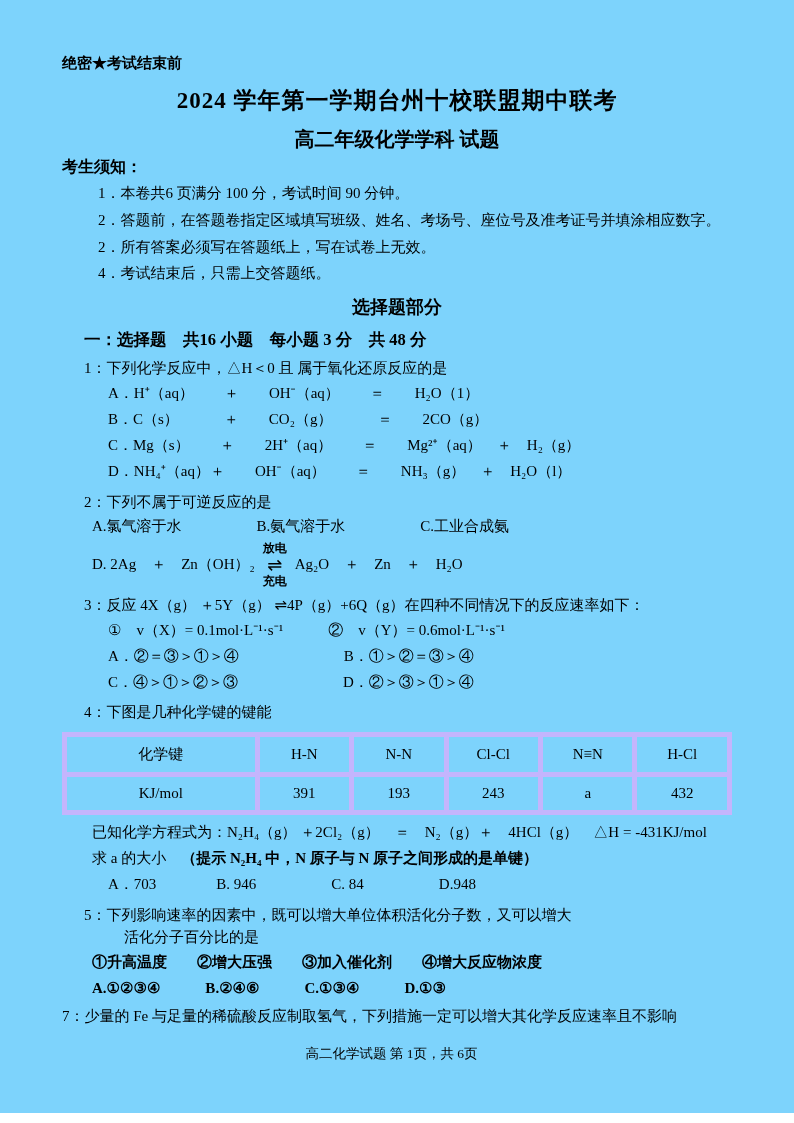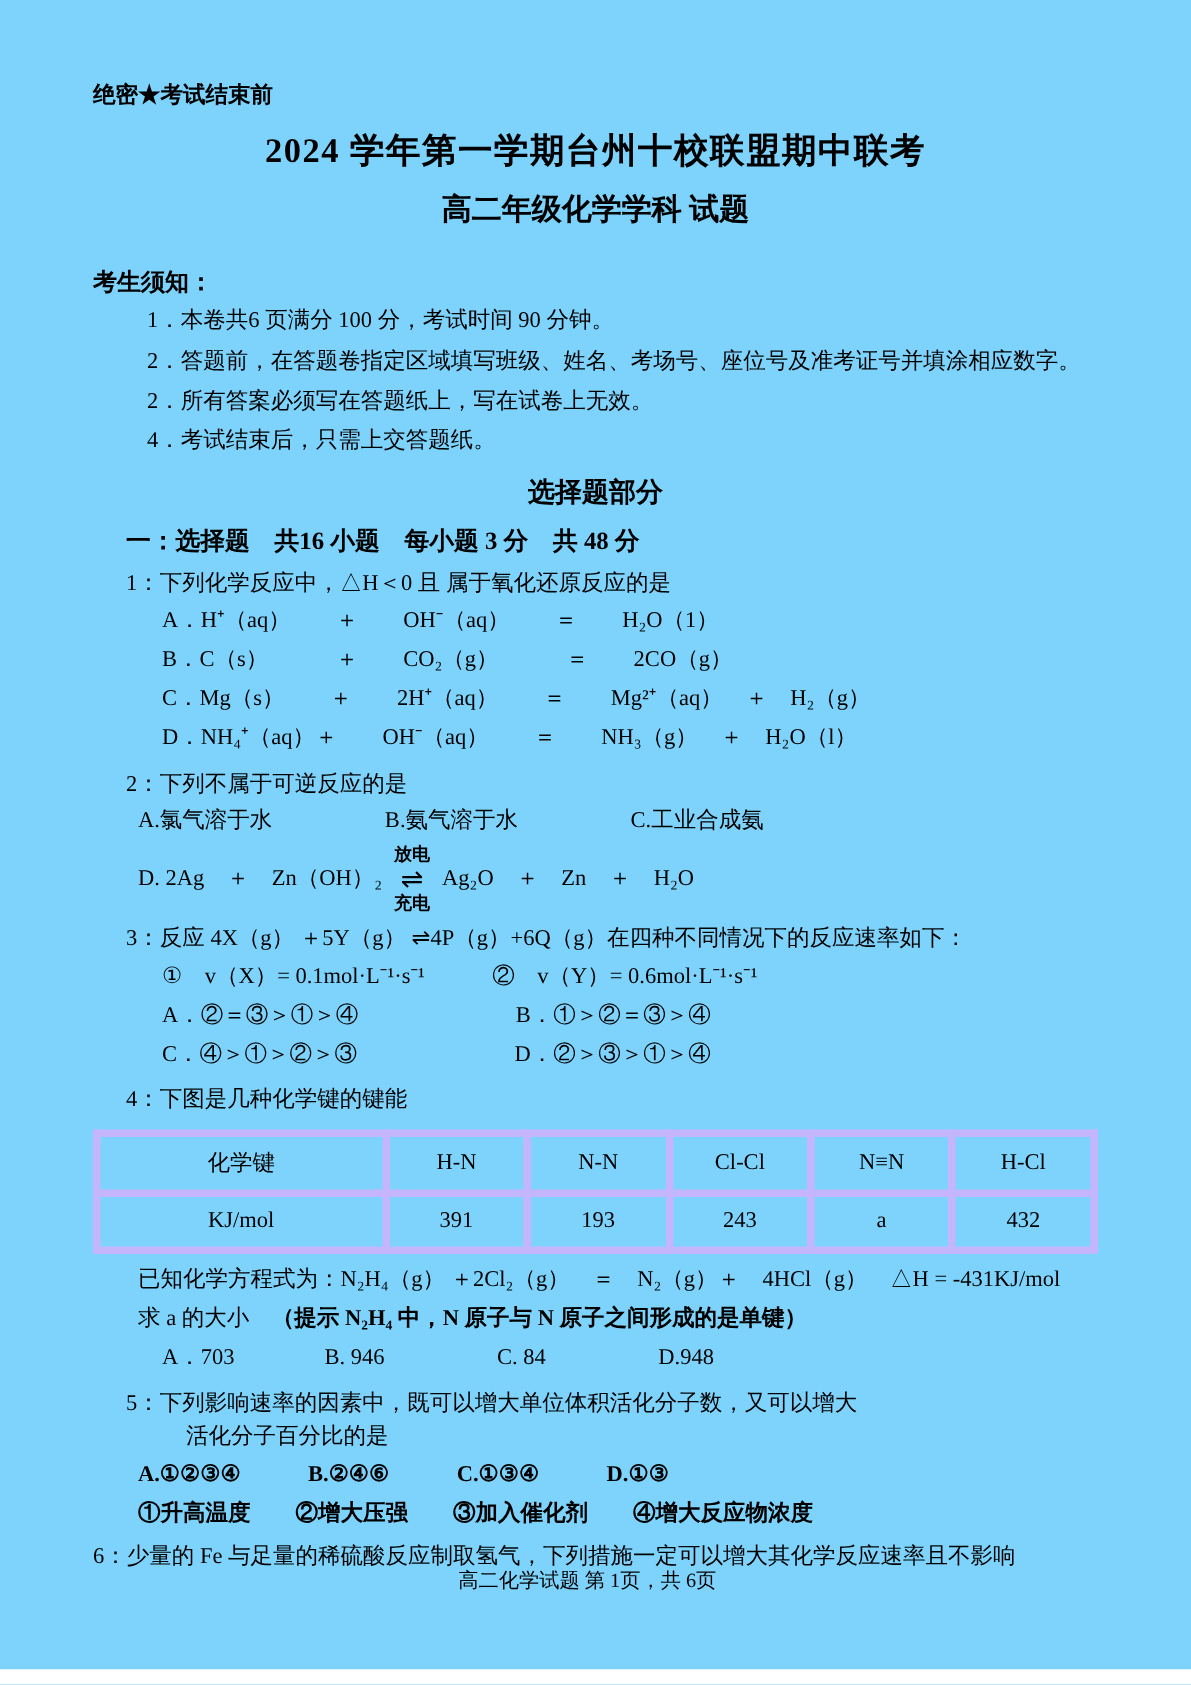--- a/index.html
+++ b/index.html
@@ -19,7 +19,7 @@
   .secrecy { font-weight: bold; font-size: 15px; }
   .title { text-align: center; font-weight: bold; font-size: 23px; margin-top: 12px; letter-spacing: 1px; }
   .subtitle { text-align: center; font-weight: bold; font-size: 20px; margin-top: 10px; }
-  .notice-heading { font-weight: bold; font-size: 16px; margin-top: 25px; }
+  .notice-heading { font-weight: bold; font-size: 16px; margin-top: 4px; }
   .notice-item { margin-top: 5px; line-height: 1.45; font-size: 15px; margin-left: 36px; }
   .part-title { text-align: center; font-weight: bold; font-size: 18px; margin-top: 10px; }
   .sec-heading { font-weight: bold; font-size: 16.5px; margin-top: 10px; padding-left: 22px; }

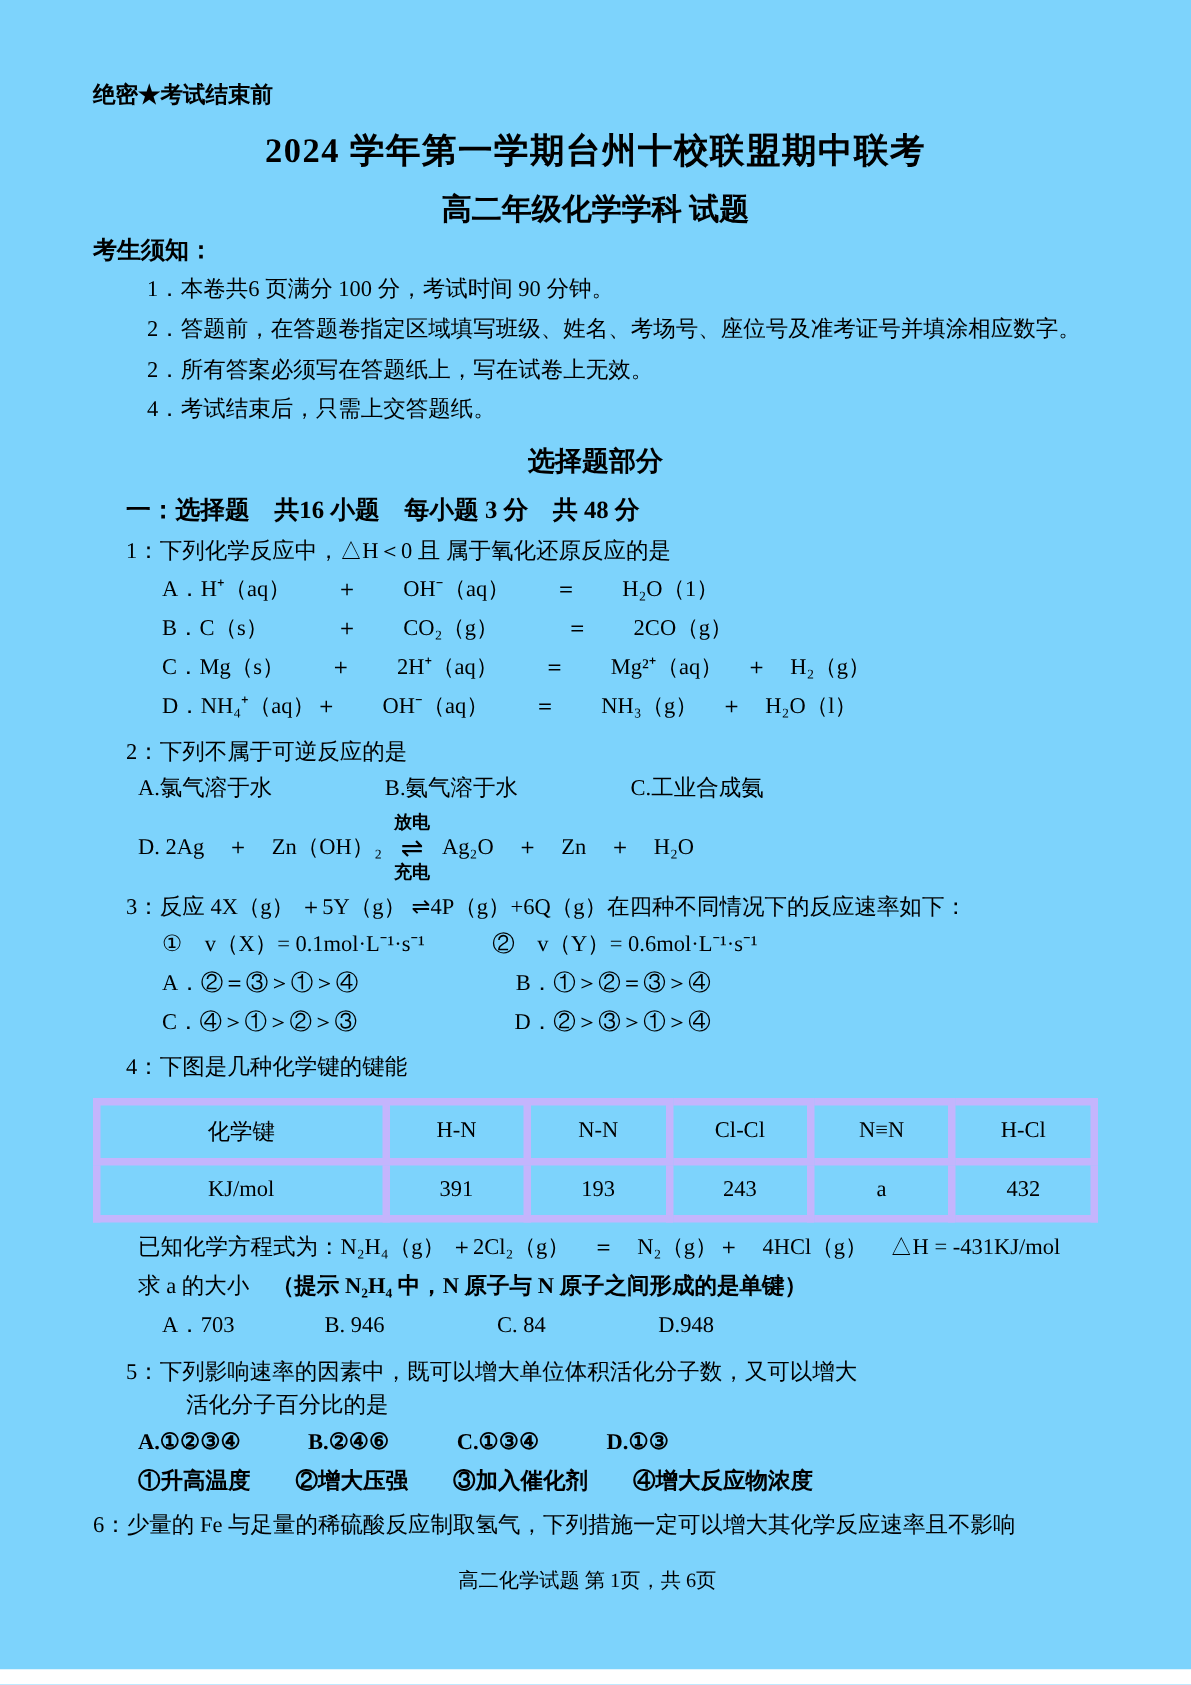--- a/index.html
+++ b/index.html
@@ -116,8 +116,8 @@
   <div class="question">
     <div class="stem line">5：下列影响速率的因素中，既可以增大单位体积活化分子数，又可以增大</div>
     <div class="stem-cont line">活化分子百分比的是</div>
+    <div class="opt-sm line bold">①升高温度　　②增大压强　　③加入催化剂　　④增大反应物浓度</div>
     <div class="opt-sm line bold">A.①②③④　　　B.②④⑥　　　C.①③④　　　D.①③</div>
-    <div class="opt-sm line bold">①升高温度　　②增大压强　　③加入催化剂　　④增大反应物浓度</div>
   </div>
 
   <div class="question">

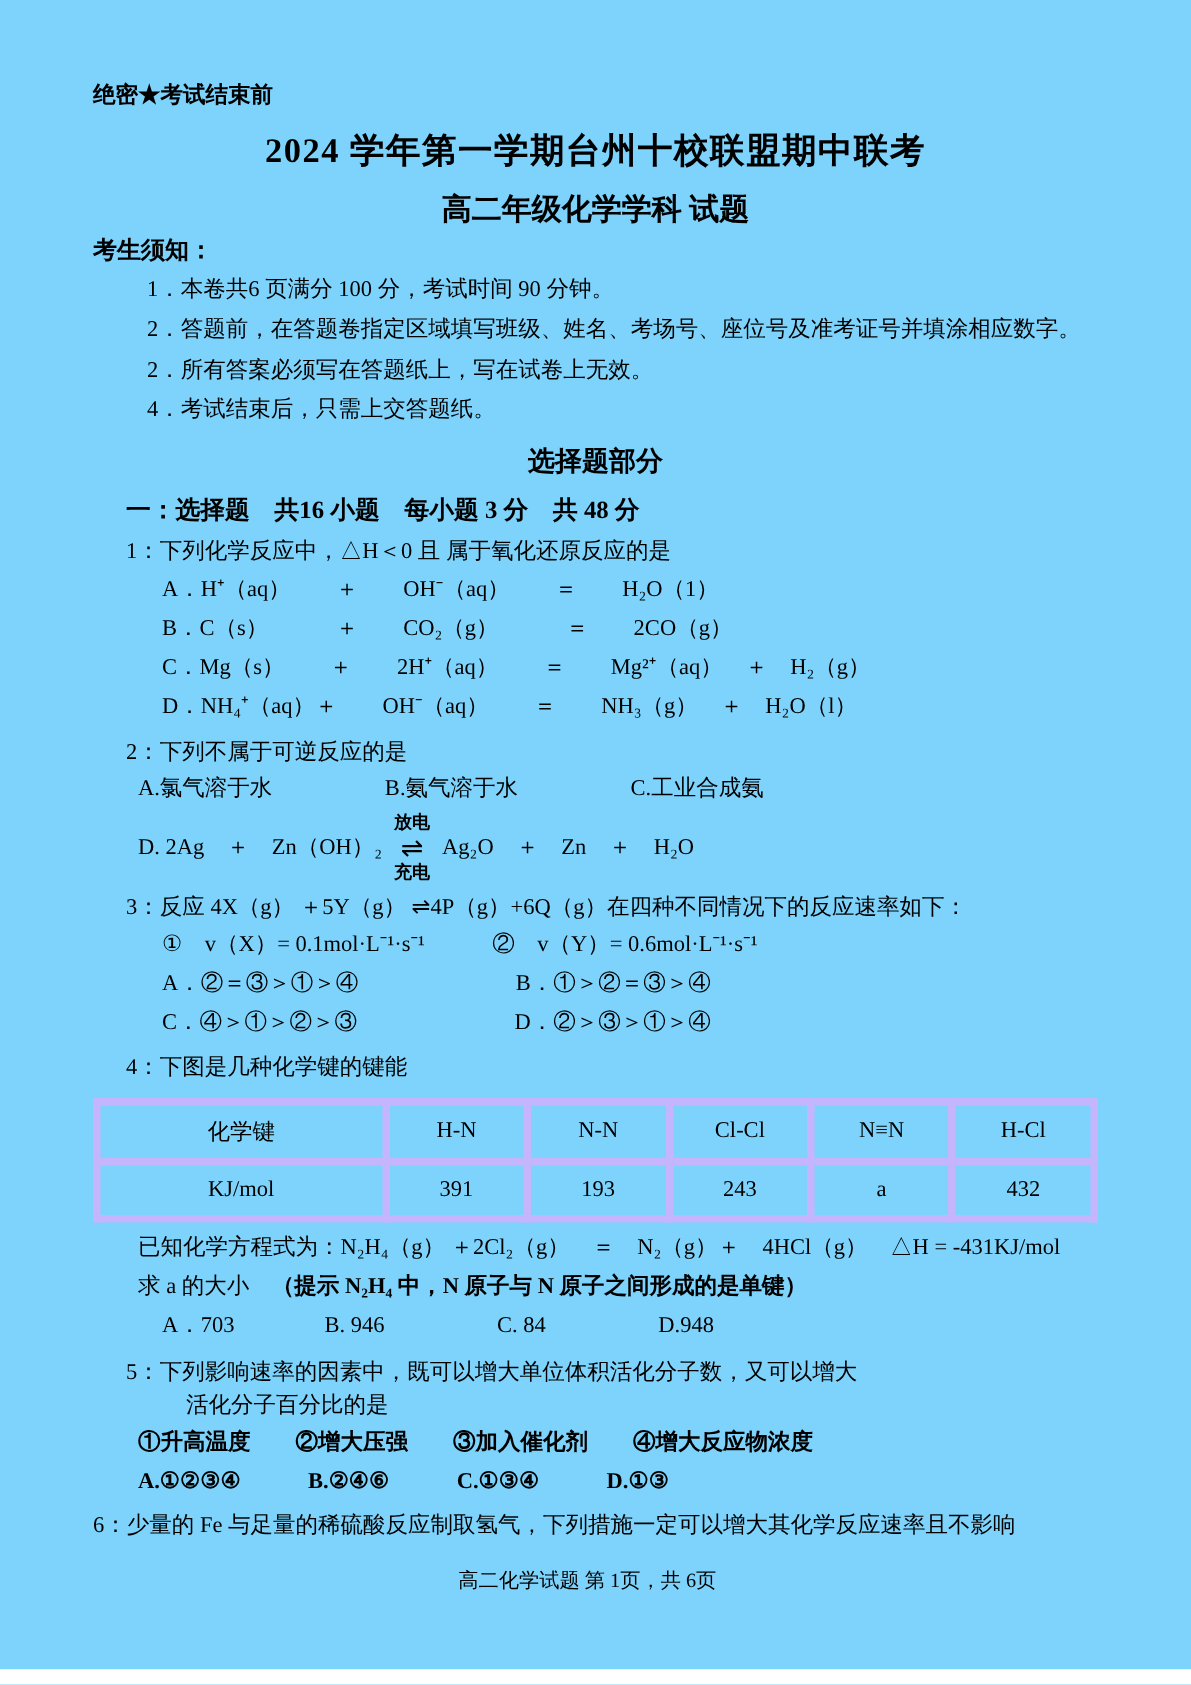--- a/index.html
+++ b/index.html
@@ -121,7 +121,7 @@
   </div>
 
   <div class="question">
-    <div class="line">6：少量的 Fe 与足量的稀硫酸反应制取氢气，下列措施一定可以增大其化学反应速率且不影响</div>
+    <div class="line">7：少量的 Fe 与足量的稀硫酸反应制取氢气，下列措施一定可以增大其化学反应速率且不影响</div>
   </div>
 
   <div class="footer line">高二化学试题 第 1页，共 6页</div>

